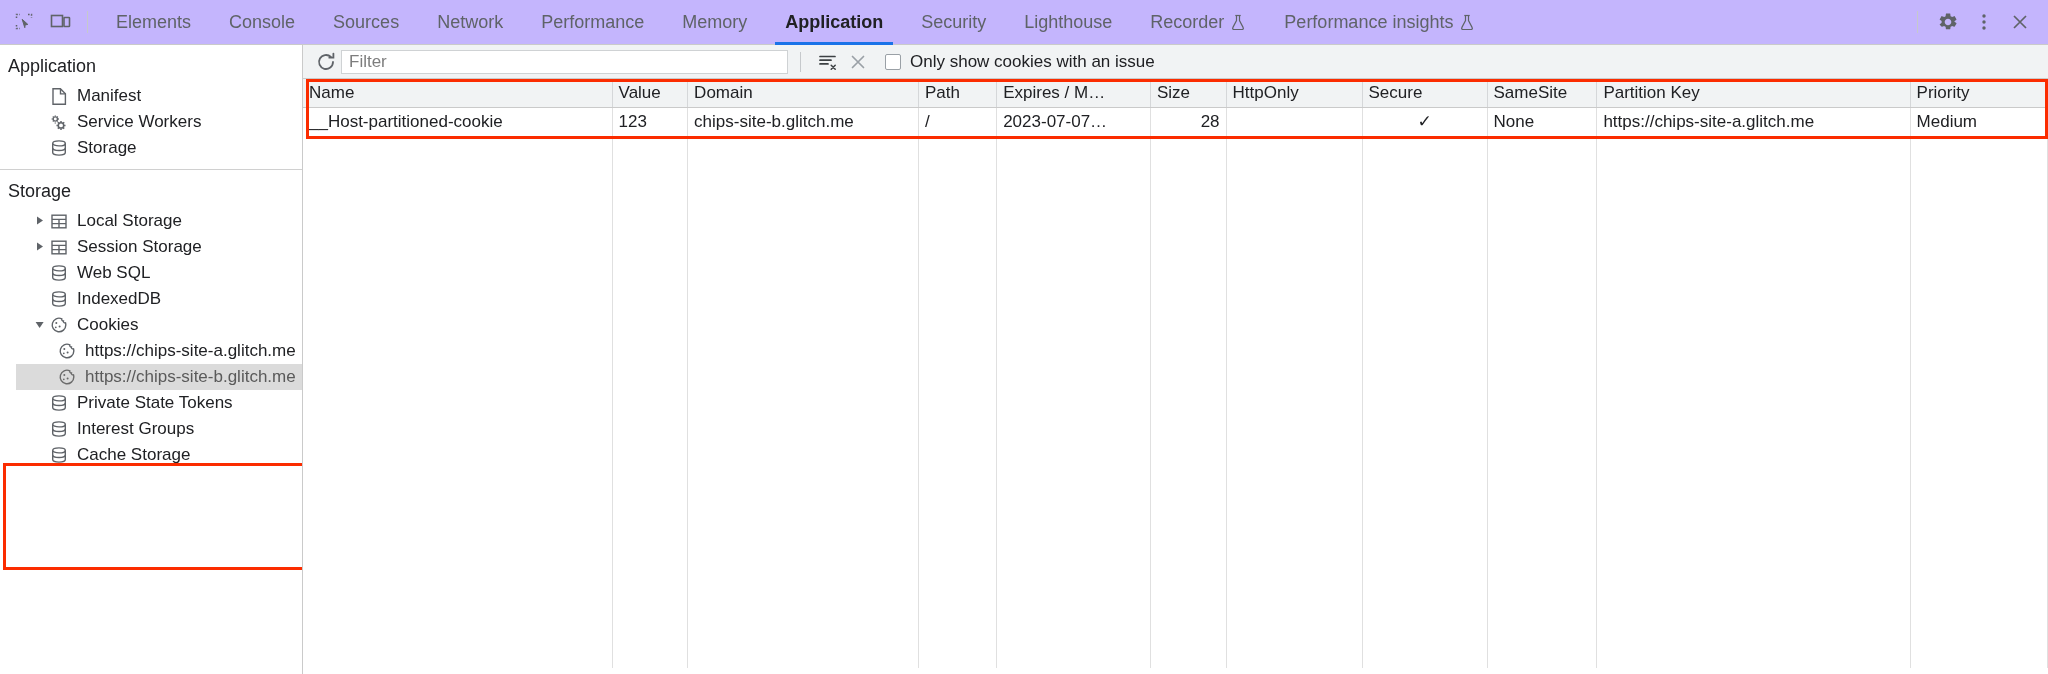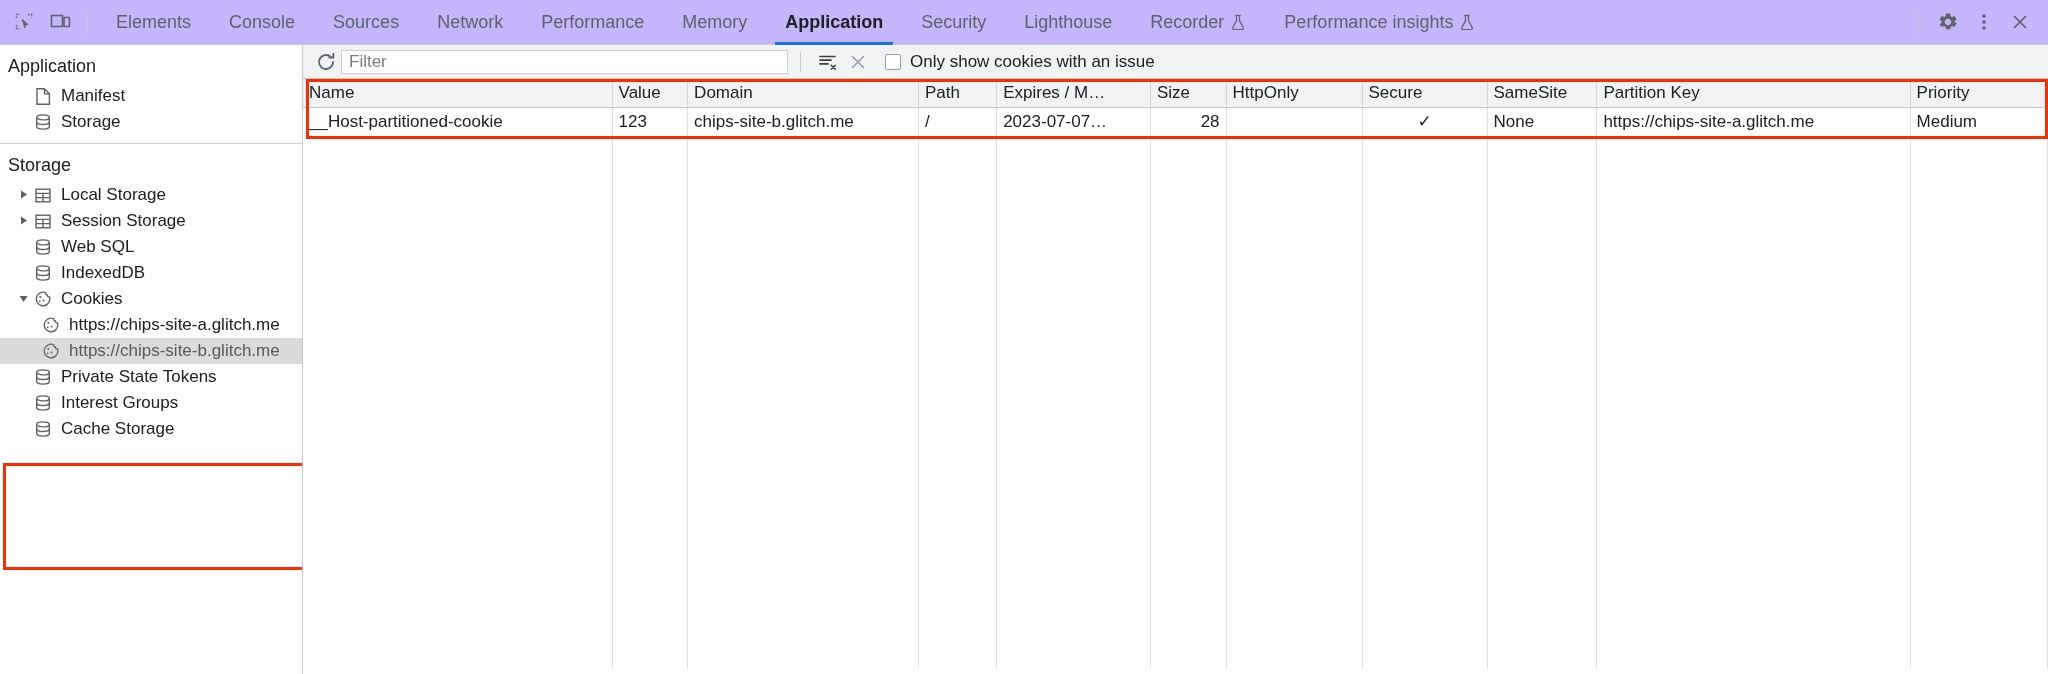--- a/index.html
+++ b/index.html
@@ -67,7 +67,7 @@
   .sb-item {
     height: 26px; display: flex; align-items: center;
     font-size: 17px; color: #202124;
-    padding-left: 8px; white-space: nowrap;
+    padding-left: 8px; white-space: nowrap; margin-left: 16px;
   }
   .sb-item.lvl1 { padding-left: 16px; }
   .sb-item.lvl2 { padding-left: 40px; }

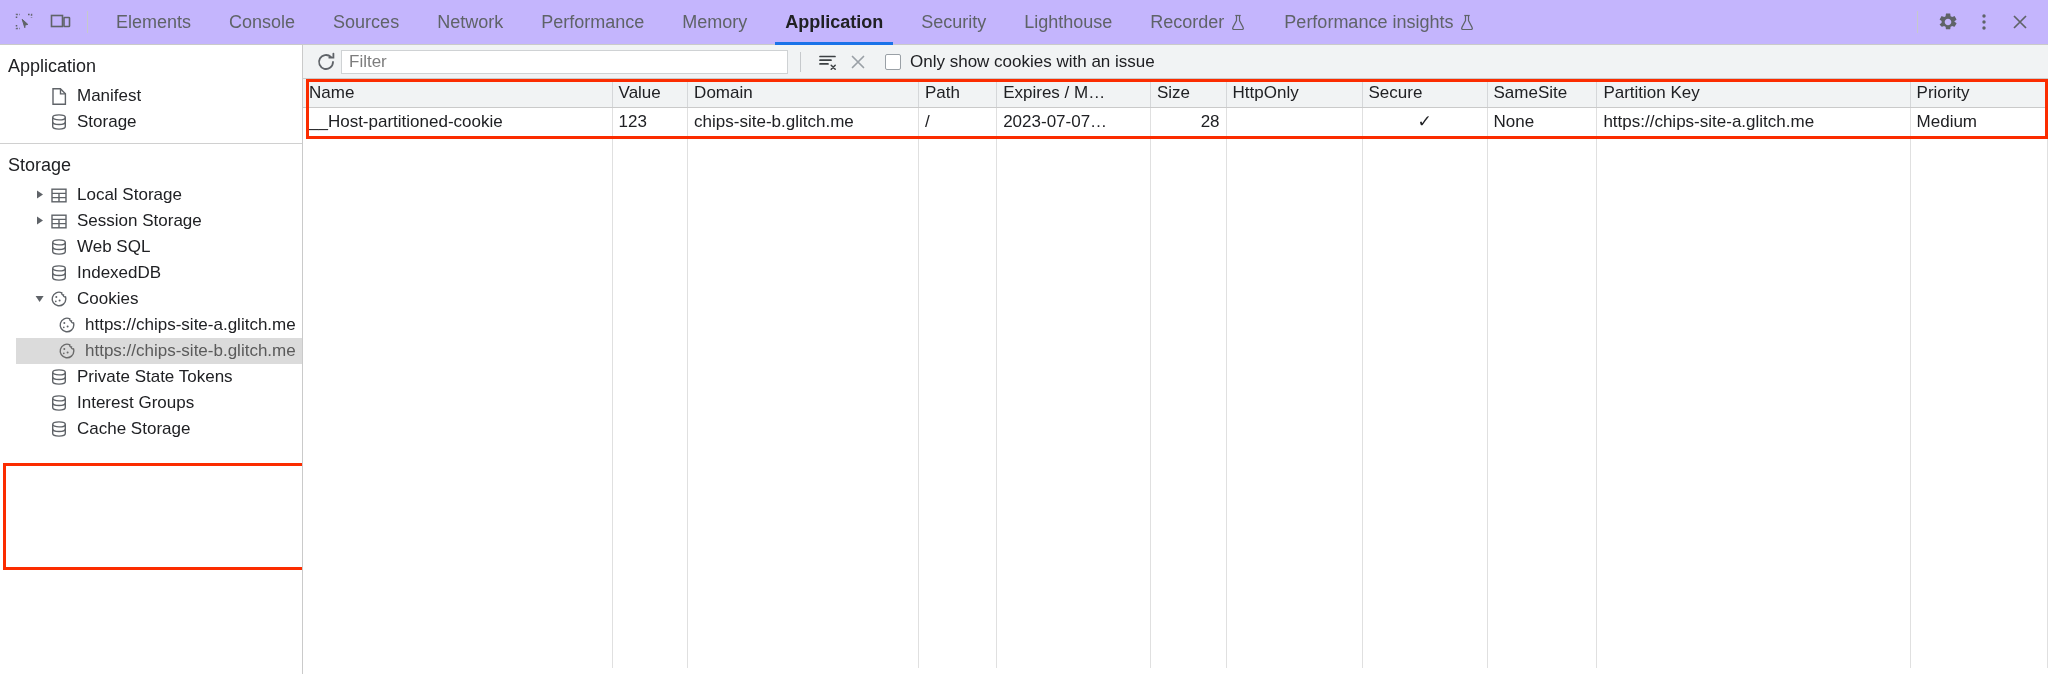--- a/index.html
+++ b/index.html
@@ -266,6 +266,18 @@
       <span class="sb-label">Manifest</span>
     </div>
 
+    <div class="sb-item lvl1">
+      <span class="tw empty"></span>
+      <span class="sb-icon">
+        <svg width="20" height="19" viewBox="0 0 20 19" fill="none" stroke="#5f6368" stroke-width="1.3">
+          <circle cx="6.3" cy="6" r="2.1"></circle>
+          <path d="M6.3 2.4v1M6.3 9.6v1M2.7 6h1M8.9 6h1M3.8 3.5l.7.7M8.1 7.8l.7.7M8.8 3.5l-.7.7M4.5 7.8l-.7.7"></path>
+          <circle cx="12" cy="12.4" r="2.7" stroke-width="1.5"></circle>
+          <path d="M12 7.9v1.4M12 15.5v1.4M7.5 12.4h1.4M15.1 12.4h1.4M8.8 9.2l1 1M14.2 14.6l1 1M15.2 9.2l-1 1M9.8 14.6l-1 1" stroke-width="1.5"></path>
+        </svg>
+      </span>
+      <span class="sb-label">Service Workers</span>
+    </div>
 
     <div class="sb-item lvl1">
       <span class="tw empty"></span>

